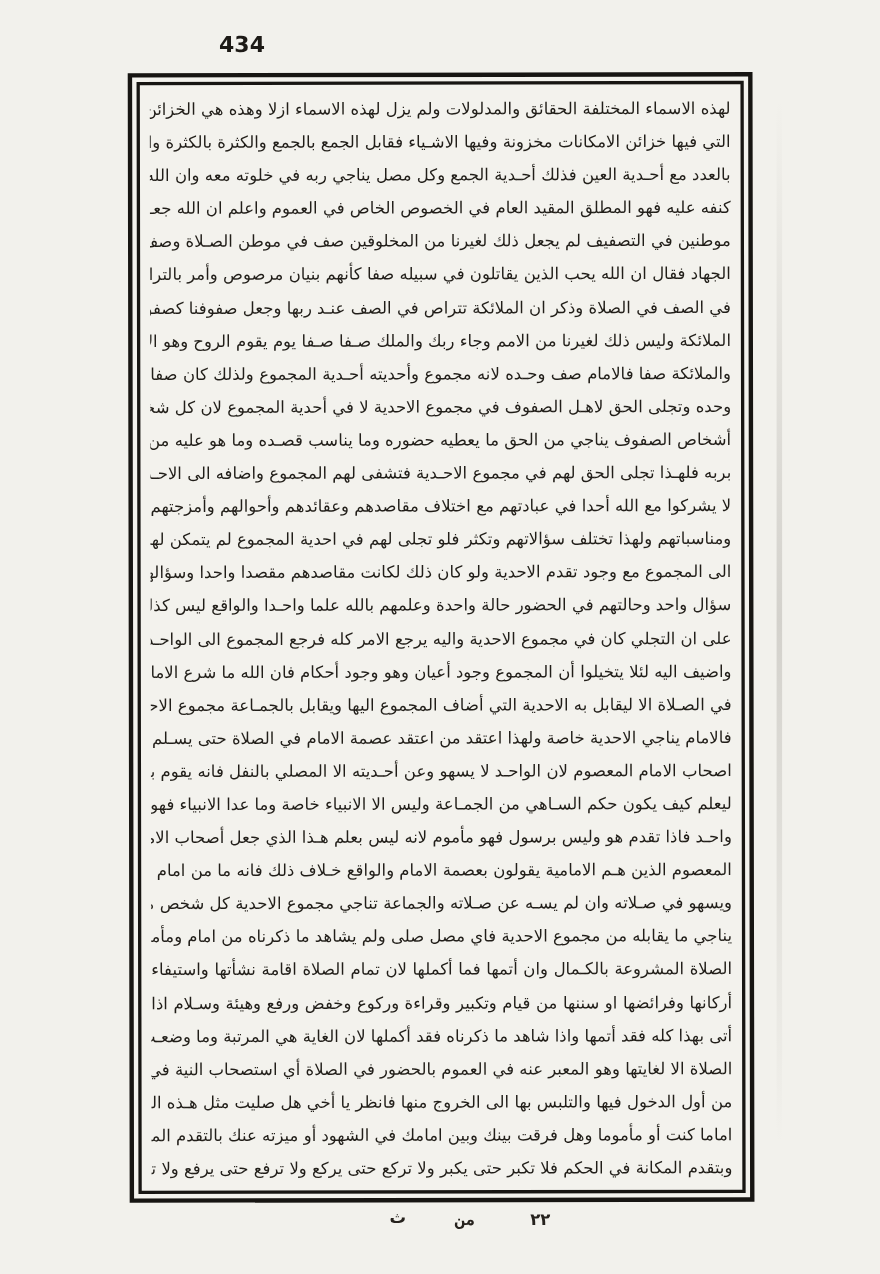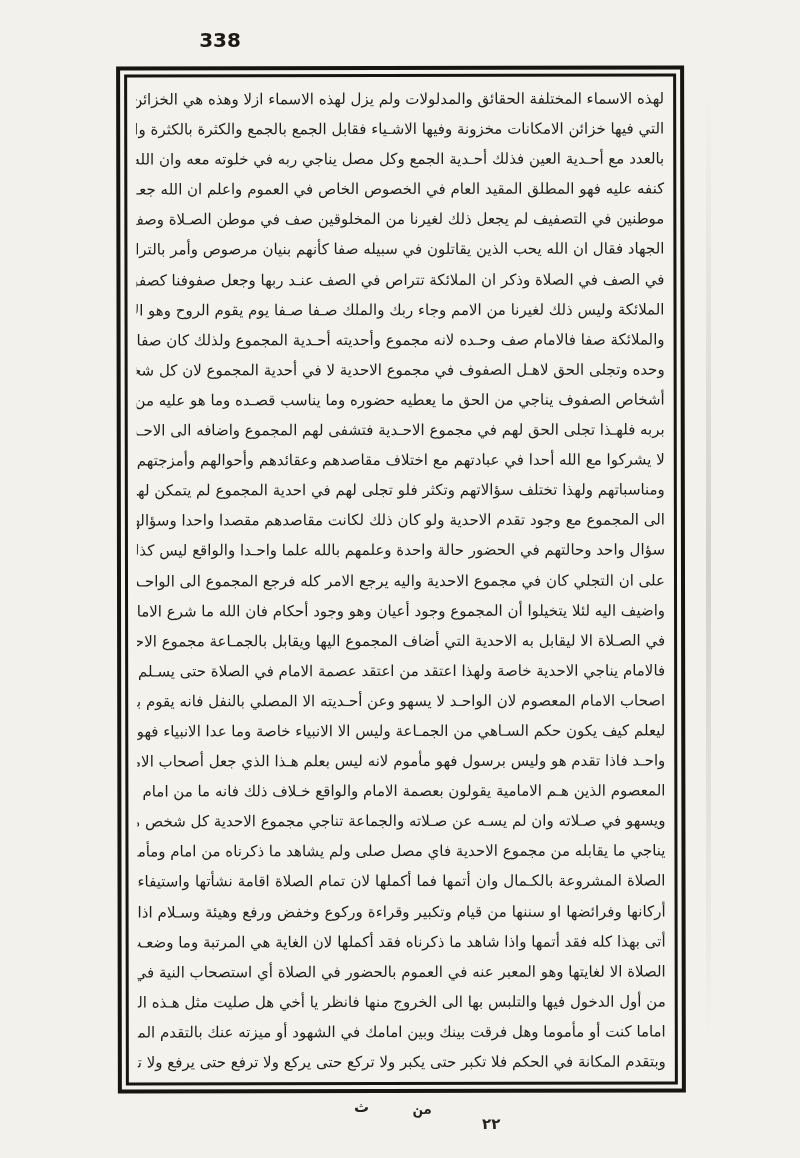--- a/index.html
+++ b/index.html
@@ -67,7 +67,7 @@
 </head>
 <body>
 
-<div class="page-number">338</div>
+<div class="page-number">434</div>
 
 <div class="scan-artifact-right"></div>
 

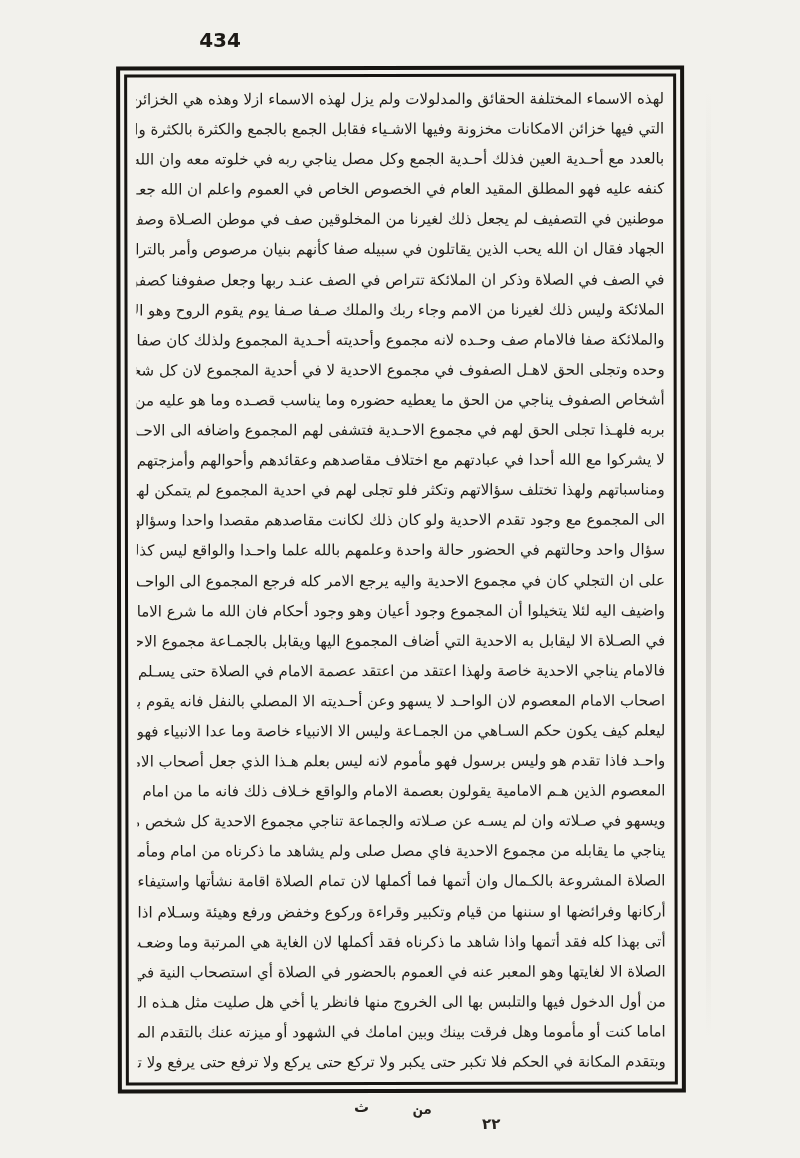--- a/index.html
+++ b/index.html
@@ -60,7 +60,7 @@
     position: absolute; direction: rtl;
     font-size: 15px; font-weight: bold; color: #26221d;
   }
-  .footer-mark.m1 { left: 482px; top: 17px; }
+  .footer-mark.m1 { left: 482px; top: 2px; }
   .footer-mark.m2 { left: 414px; top: 2px; font-family: Liberation Mono, monospace; }
   .footer-mark.m3 { left: 354px; top: 0px; }
 </style>

